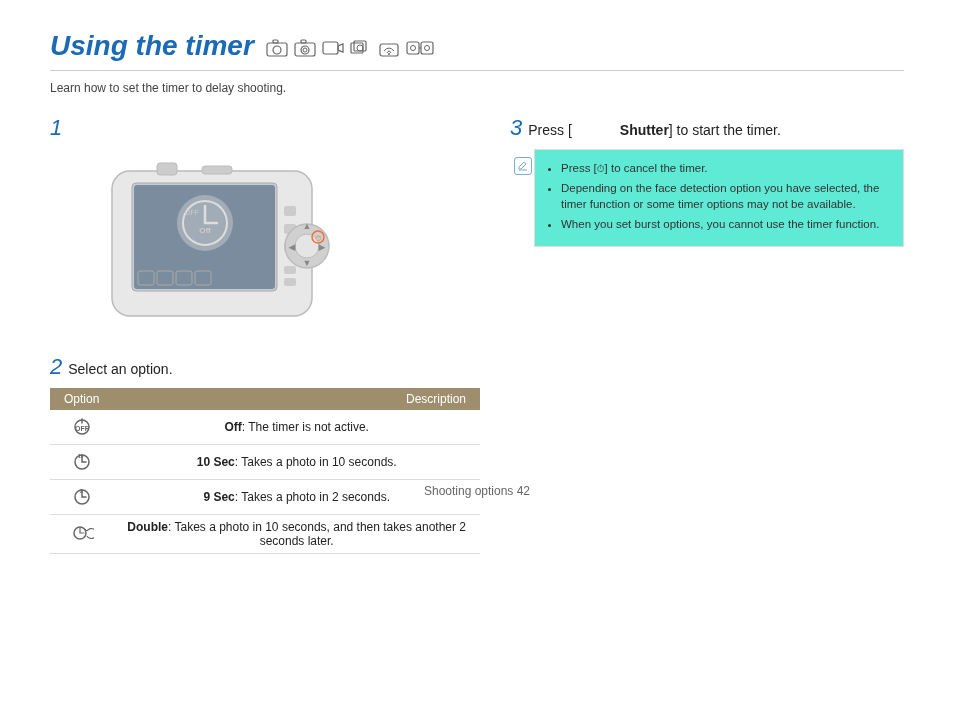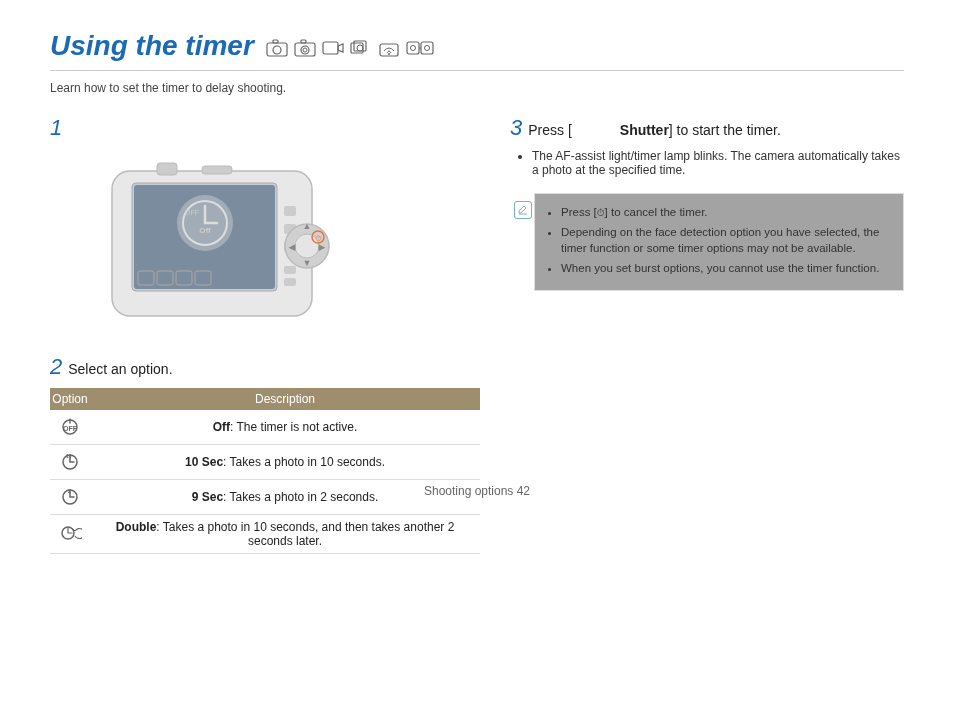--- a/index.html
+++ b/index.html
@@ -385,9 +385,6 @@
         <span class="step3-text">Press [<span class="shutter-bold">Shutter</span>] to start the timer.</span>
       </div>
 
-      <ul class="step3-bullets">
-        <li>The AF-assist light/timer lamp blinks. The camera automatically takes a photo at the specified time.</li>
-      </ul>
 
       <div class="note-box-wrapper">
         <div class="note-icon">

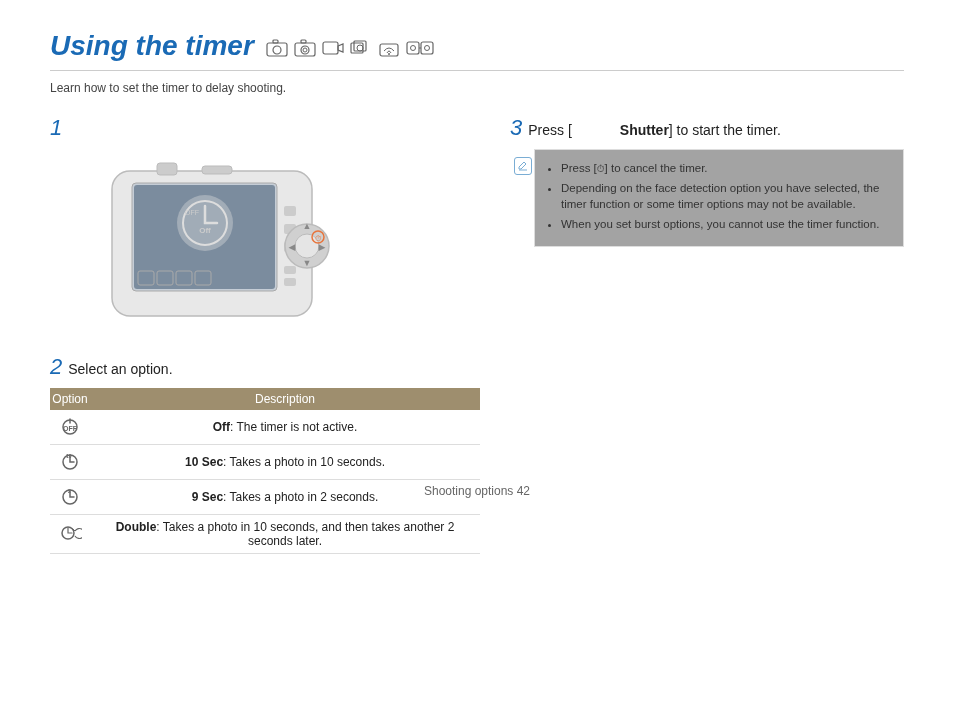--- a/index.html
+++ b/index.html
@@ -167,7 +167,7 @@
 
     
     .note-box {
-      background: #a3a3a3;
+      background: #5eead4;
       border: 1px solid #ddd;
       padding: 10px 12px;
       font-size: 11.5px;

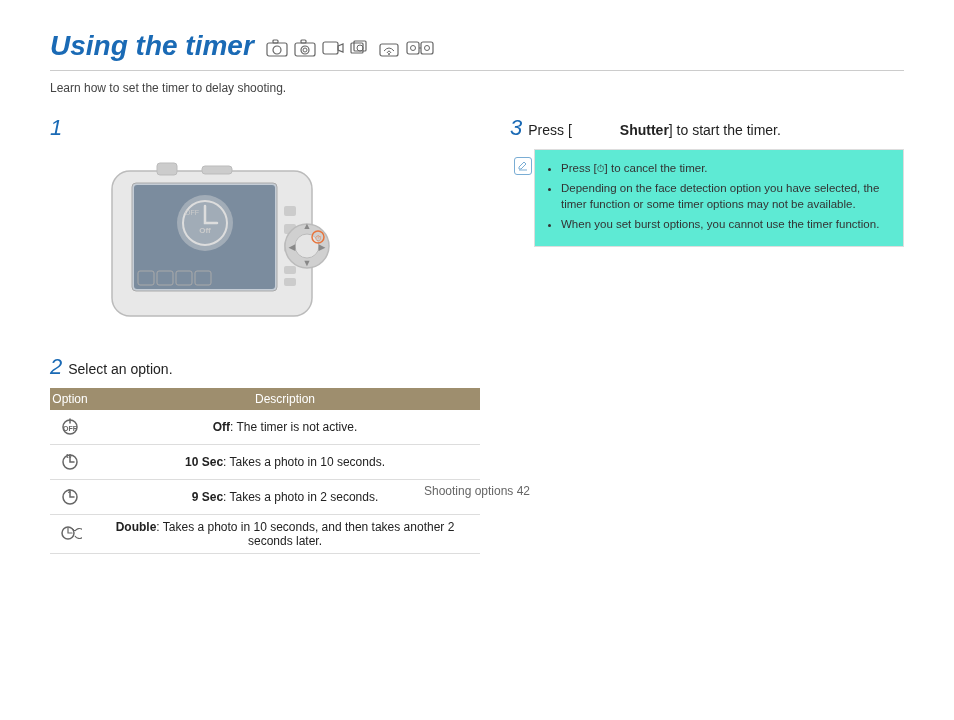--- a/index.html
+++ b/index.html
@@ -114,8 +114,8 @@
       color: #fff;
     }
     .options-table thead th {
-      padding: 4px 0;
-      text-align: center;
+      padding: 4px 14px;
+      text-align: right;
       font-weight: normal;
     }
     .options-table tbody tr {

